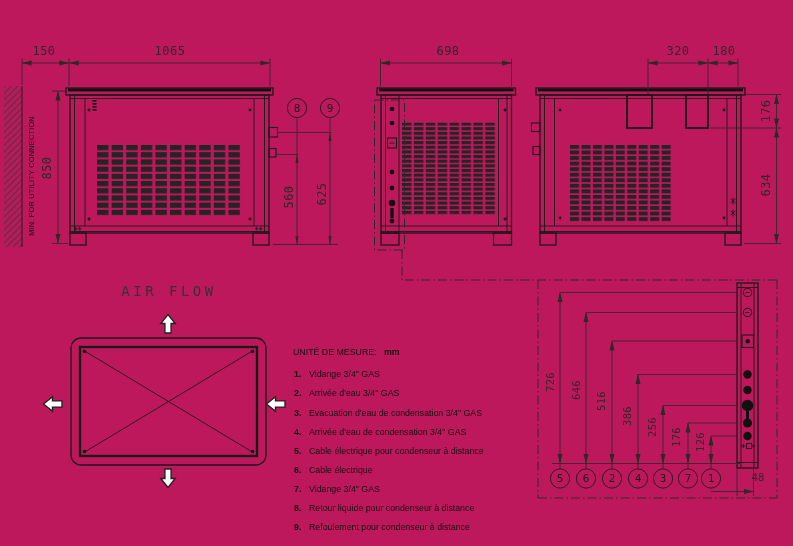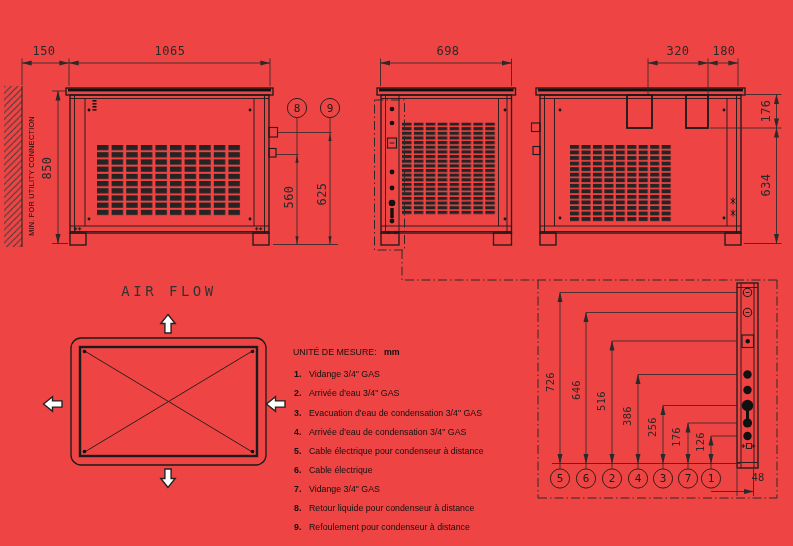--- a/index.html
+++ b/index.html
@@ -3,7 +3,7 @@
 <meta charset="utf-8">
 <style>
   html,body{margin:0;padding:0;background:#fff;}
-  .canvas{position:relative;width:793px;height:546px;background:#ef4444;overflow:hidden;
+  .canvas{position:relative;width:793px;height:546px;background:#be185d;overflow:hidden;
           font-family:"Liberation Sans",sans-serif;}
   svg{display:block}
   .ol{stroke:#1a1a1a;stroke-width:1.3;fill:none}

